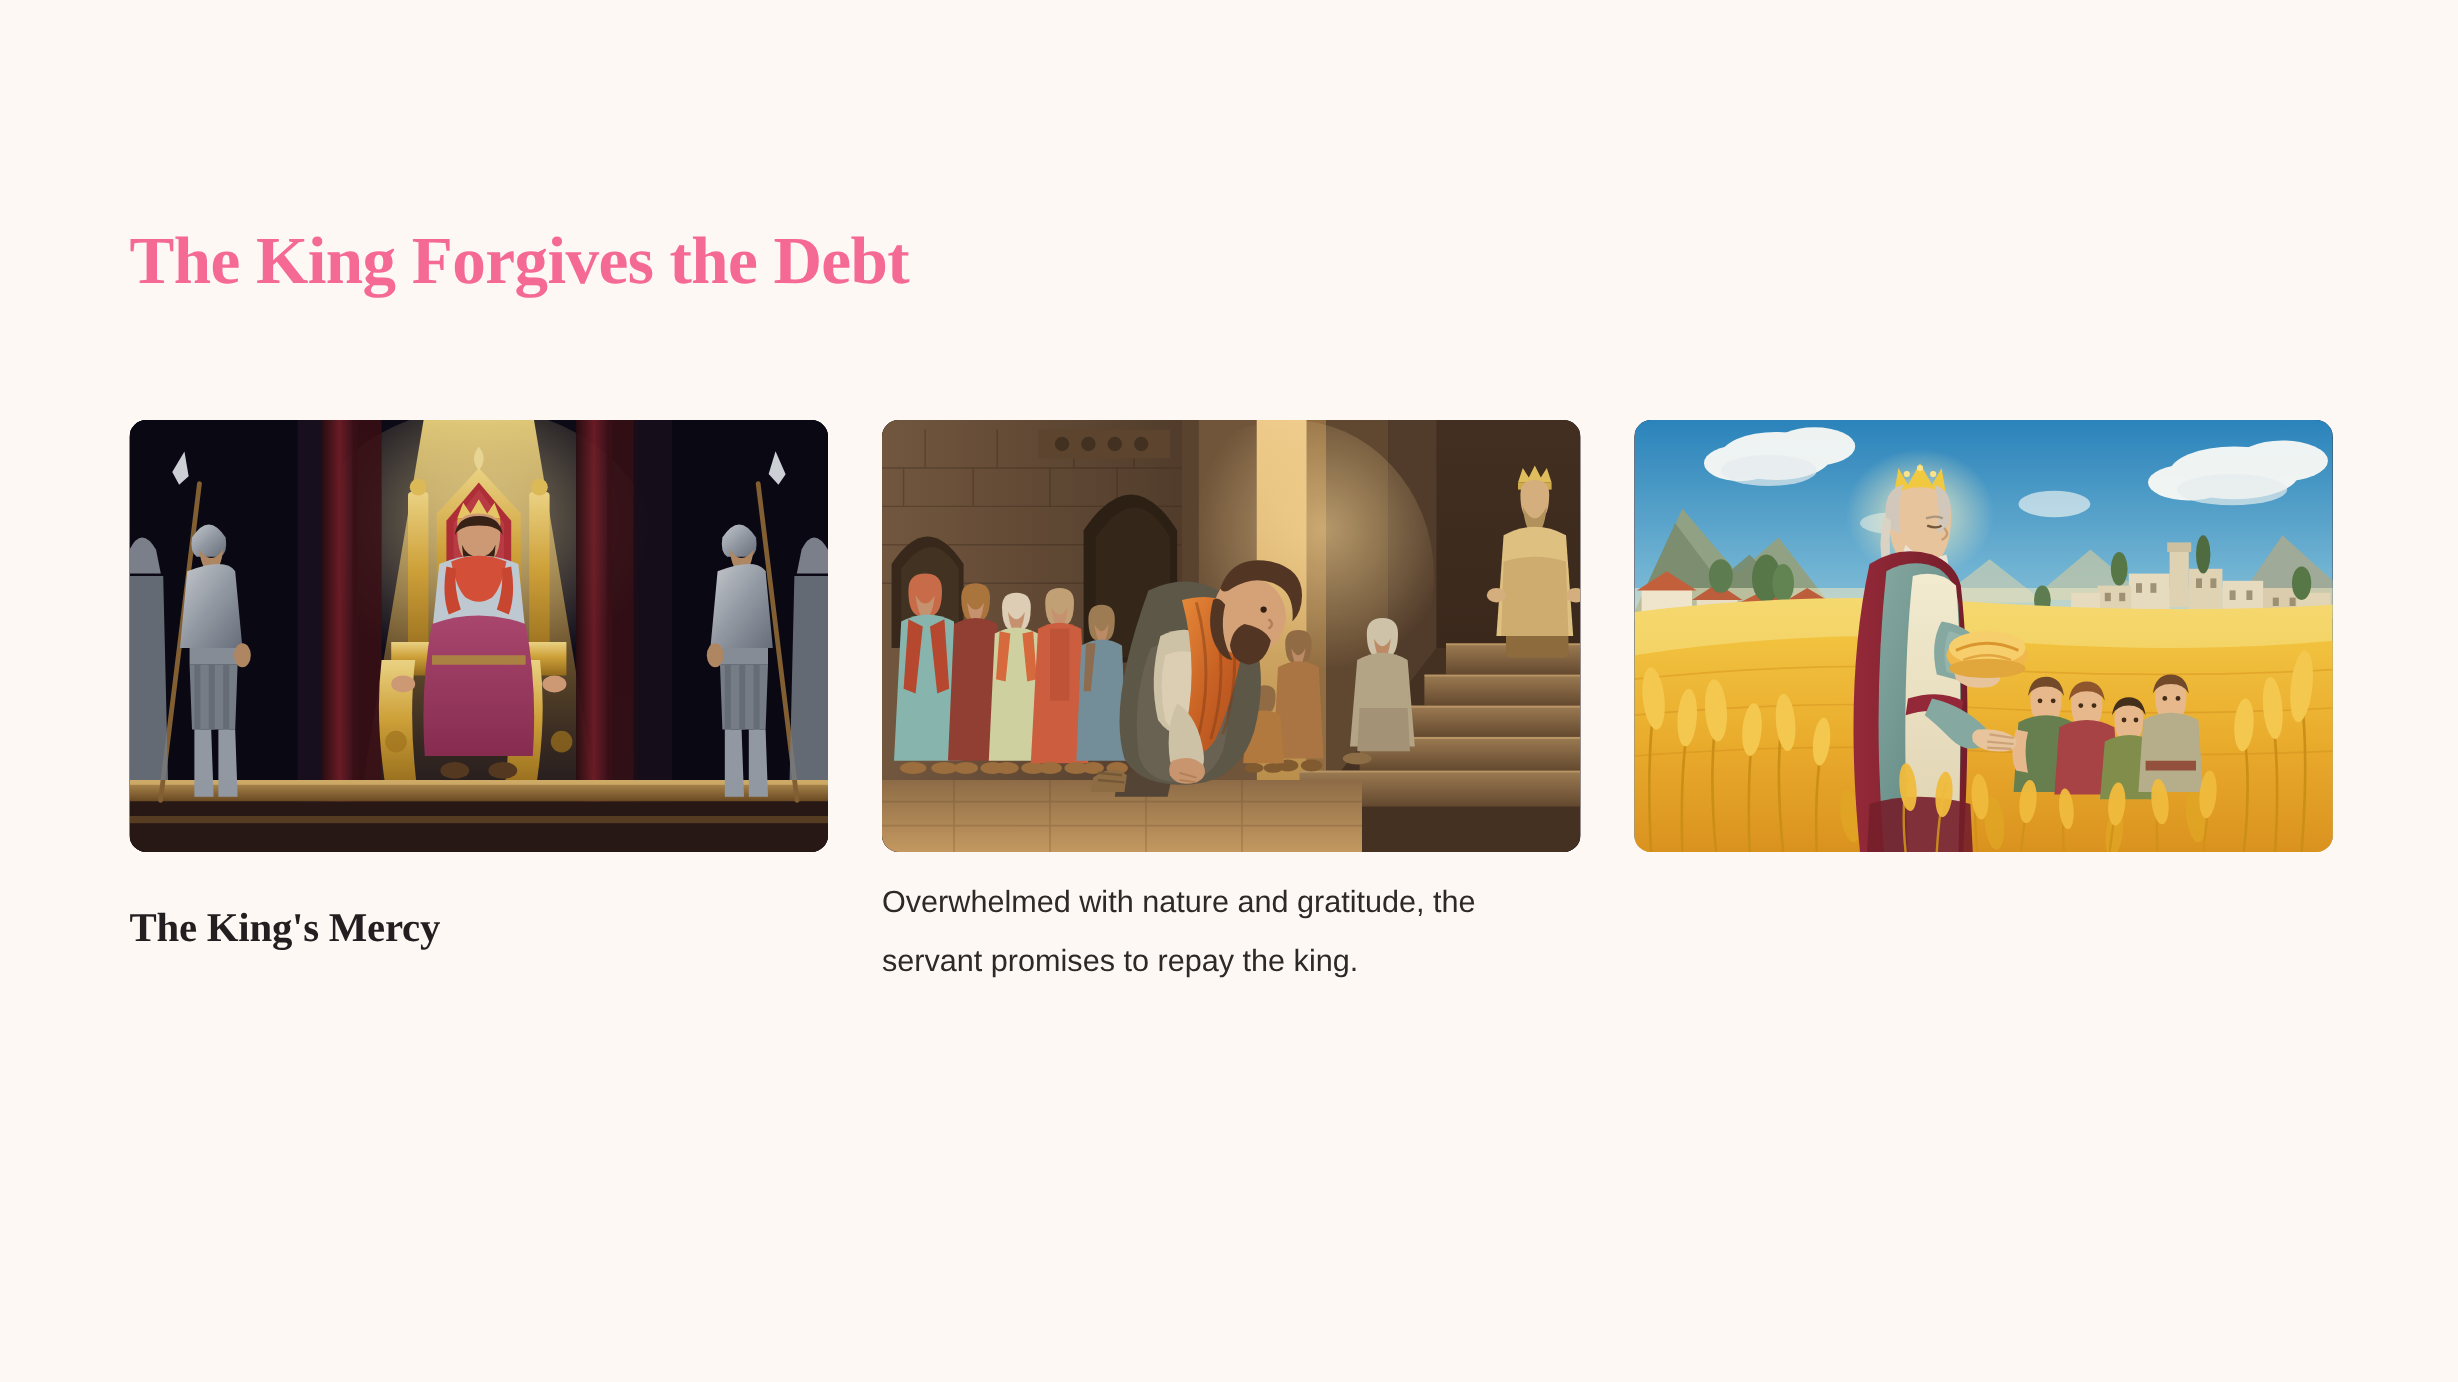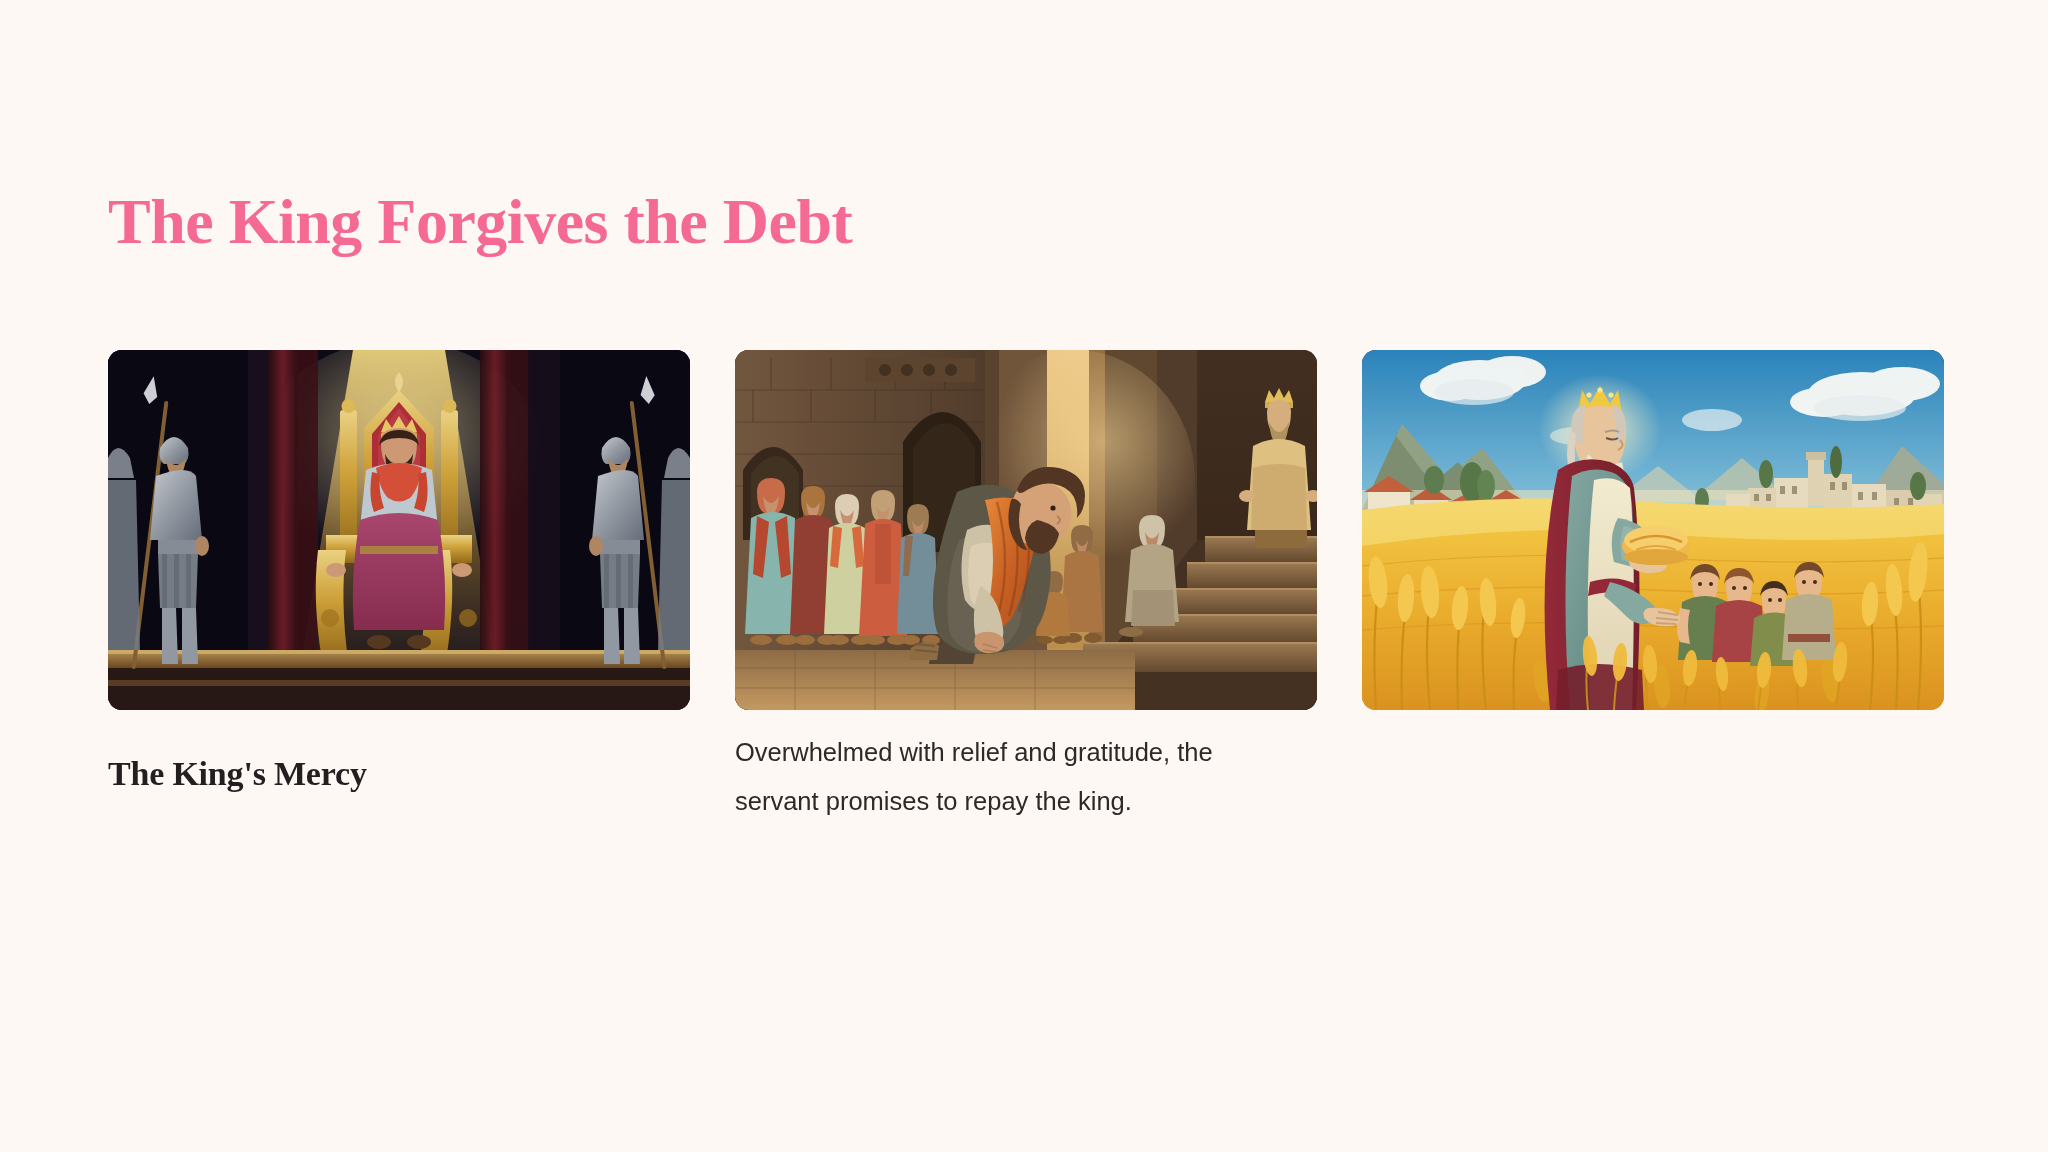--- a/index.html
+++ b/index.html
@@ -29,7 +29,7 @@
   .page-title {
     font-family: "Liberation Serif", serif;
     font-weight: 700;
-    font-size: 64px;
+    font-size: 56px;
     line-height: 1;
     letter-spacing: -0.5px;
     color: #F56A94;

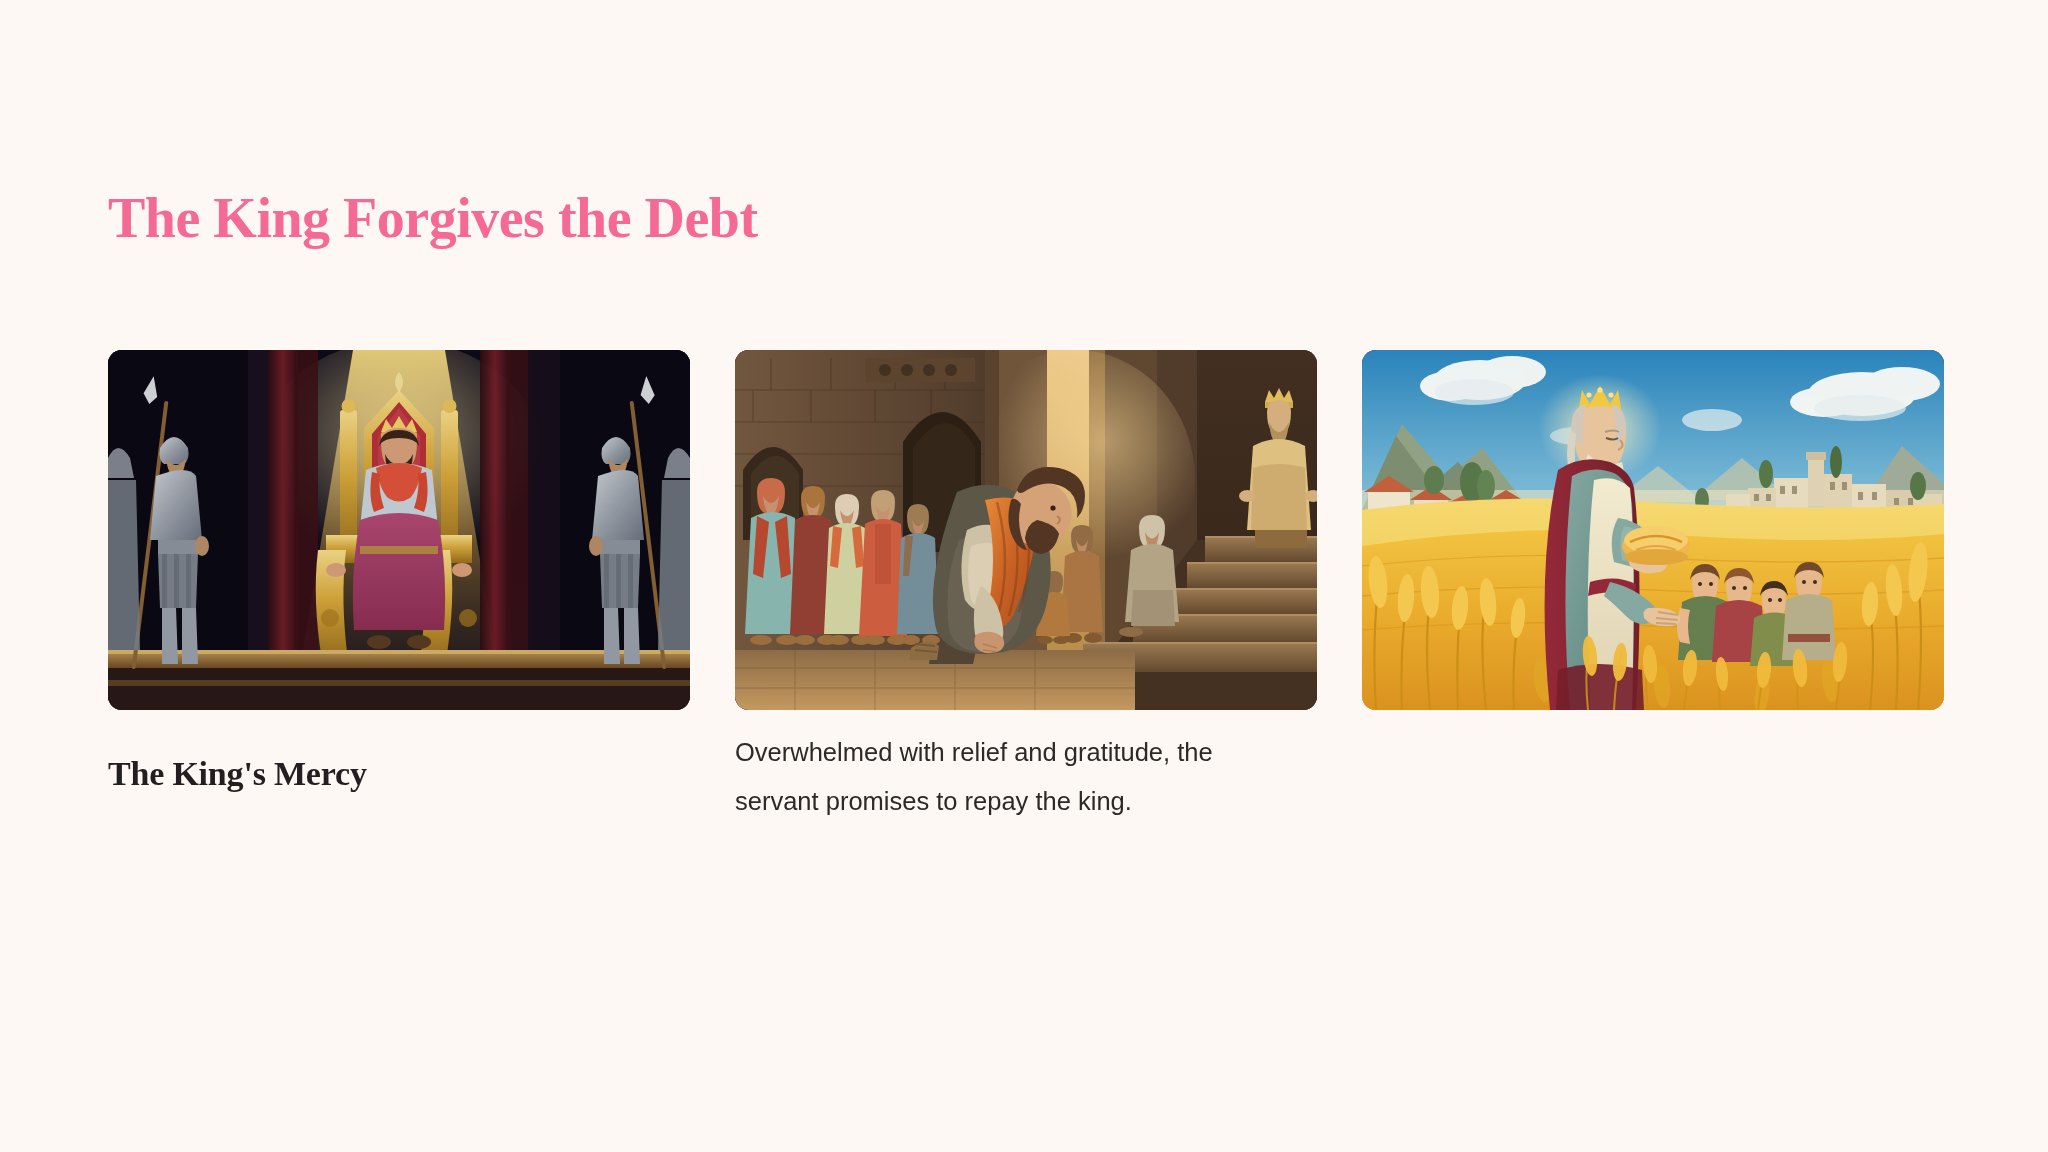--- a/index.html
+++ b/index.html
@@ -422,7 +422,7 @@
             <rect width="582" height="360" fill="#d08a3a" opacity="0.06"></rect>
           </svg>
         </div>
-        <div class="card-body">Overwhelmed with relief and gratitude, the servant promises to repay the king.</div>
+        <div class="card-body">Overwhelmed with nature and gratitude, the servant promises to repay the king.</div>
       </div>
 
       <div class="card">

